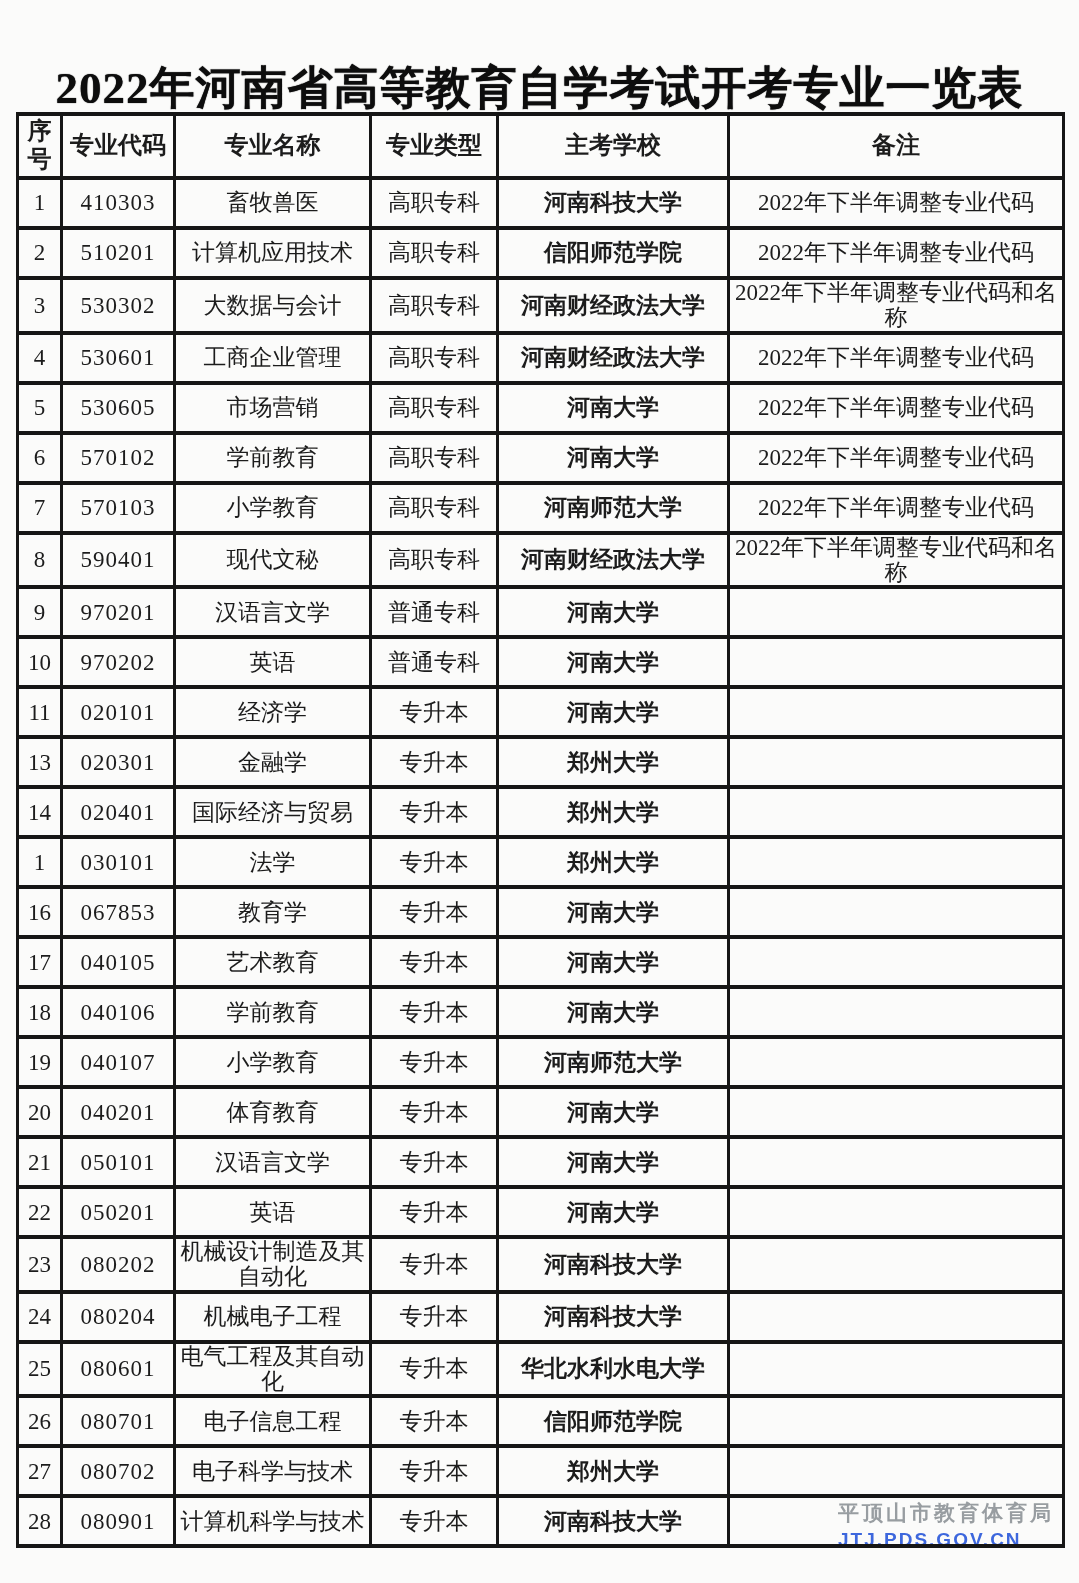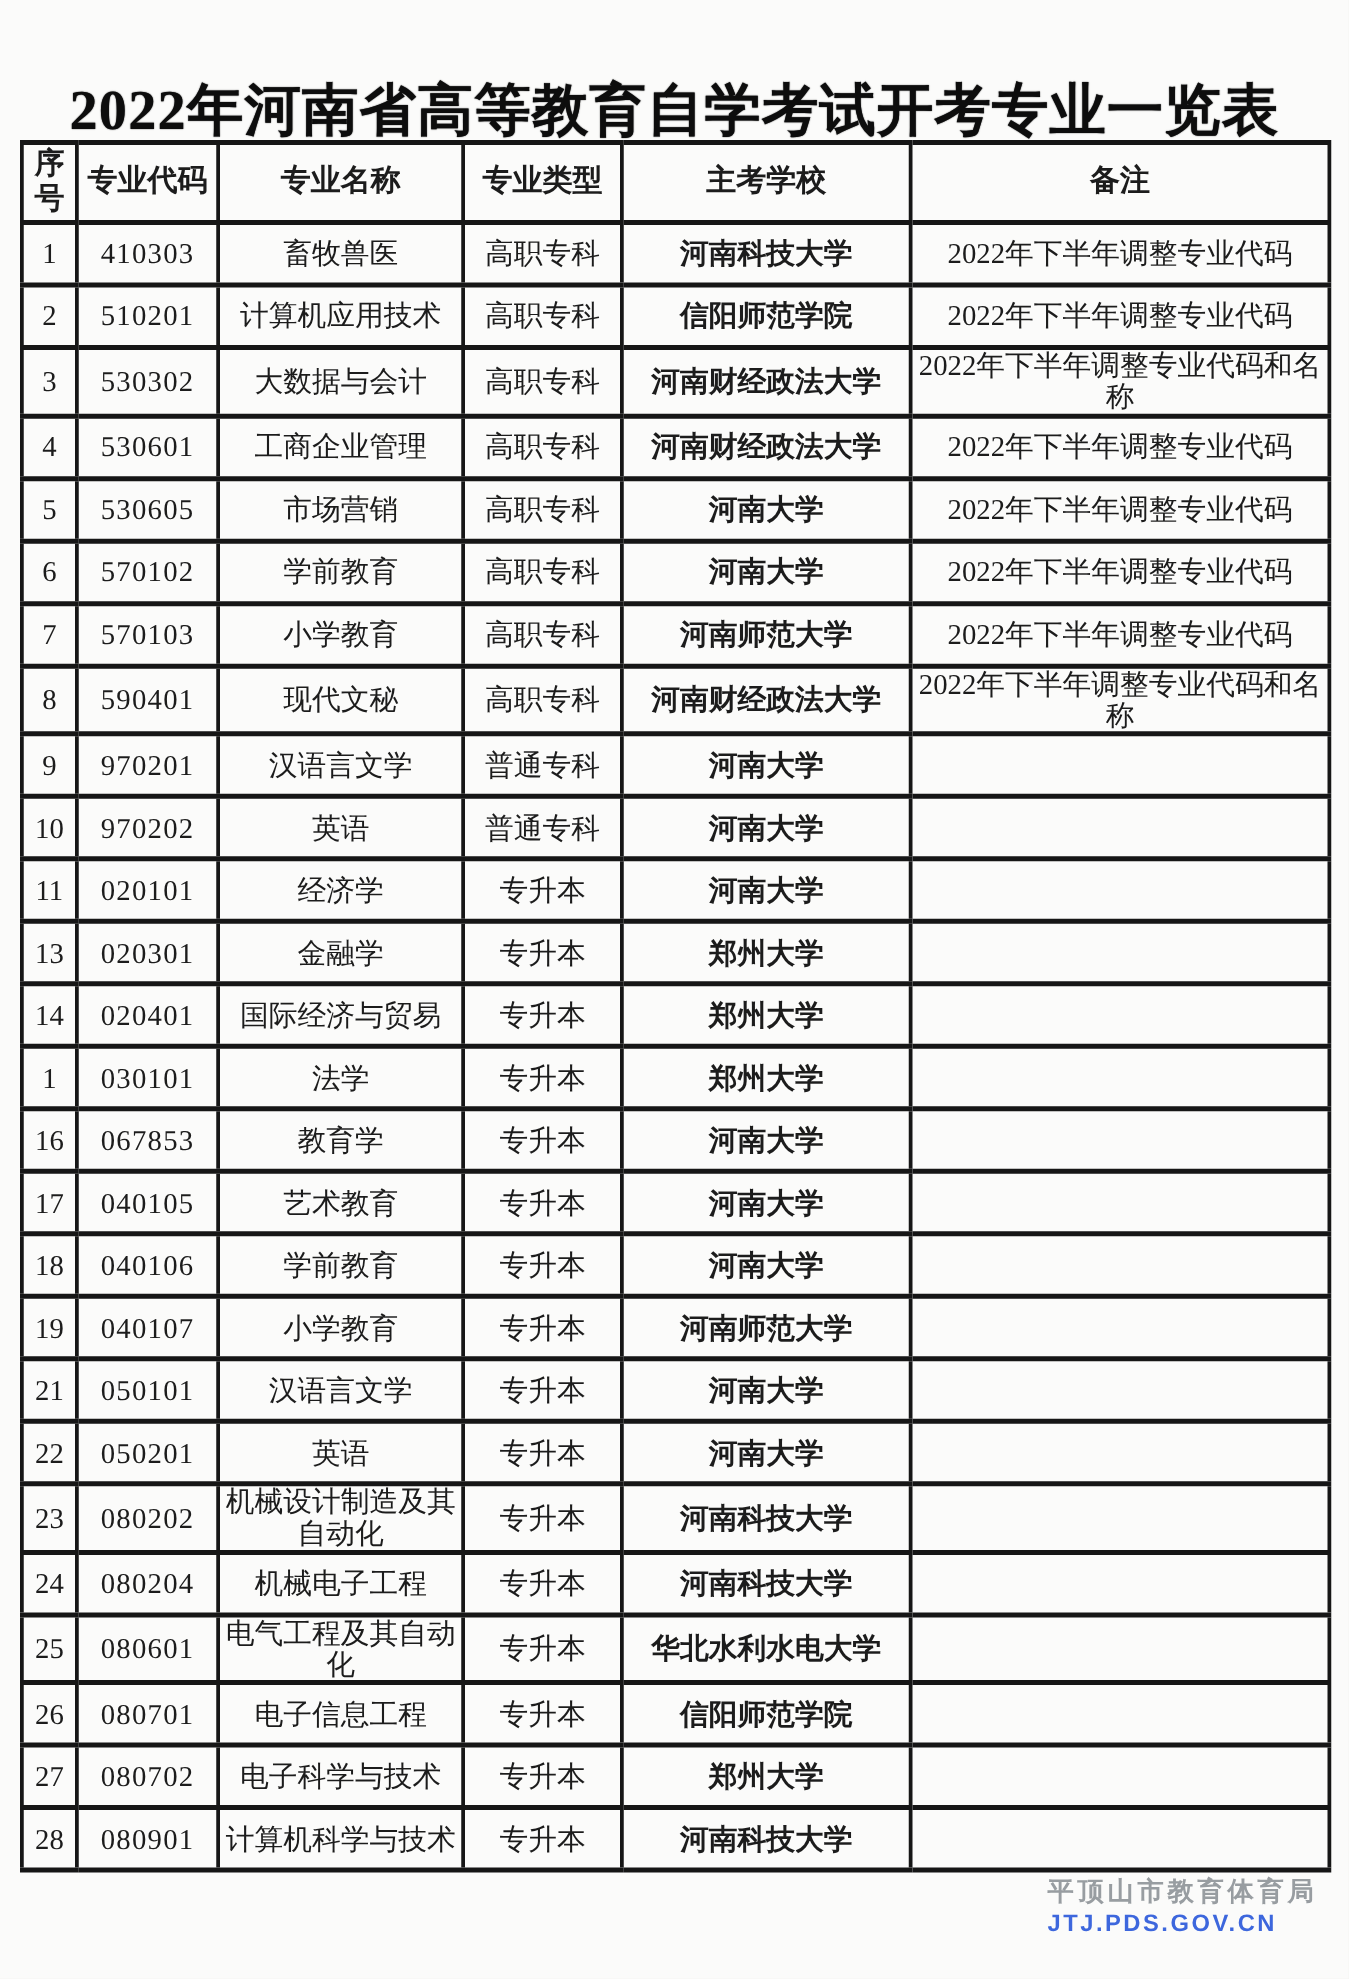--- a/index.html
+++ b/index.html
@@ -272,6 +272,14 @@
       <td class="cell-remark"></td>
     </tr>
         <tr>
+      <td class="cell-no">20</td>
+      <td class="cell-code">040201</td>
+      <td class="cell-name">体育教育</td>
+      <td class="cell-type">专升本</td>
+      <td class="cell-school">河南大学</td>
+      <td class="cell-remark"></td>
+    </tr>
+        <tr>
       <td class="cell-no">21</td>
       <td class="cell-code">050101</td>
       <td class="cell-name">汉语言文学</td>

